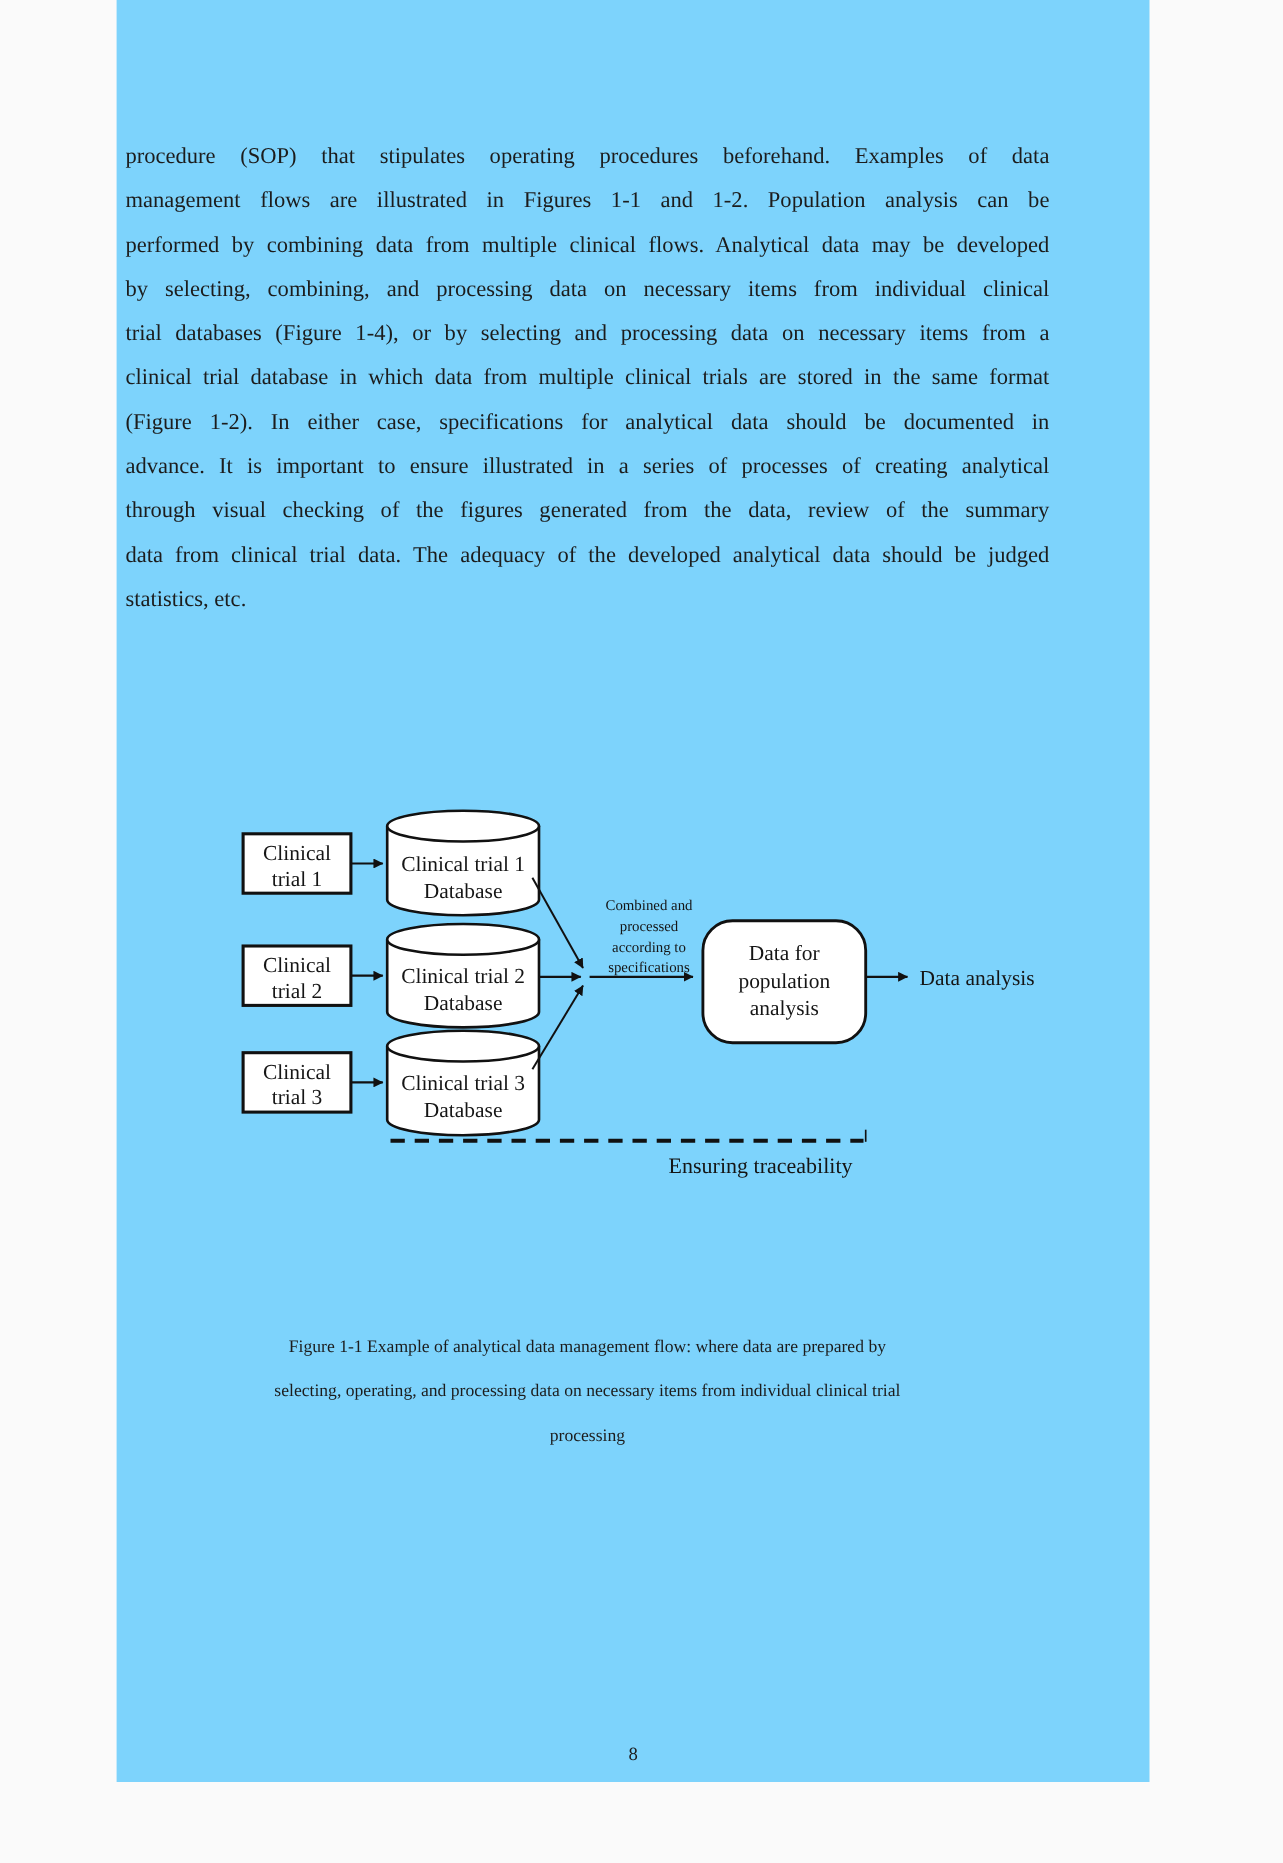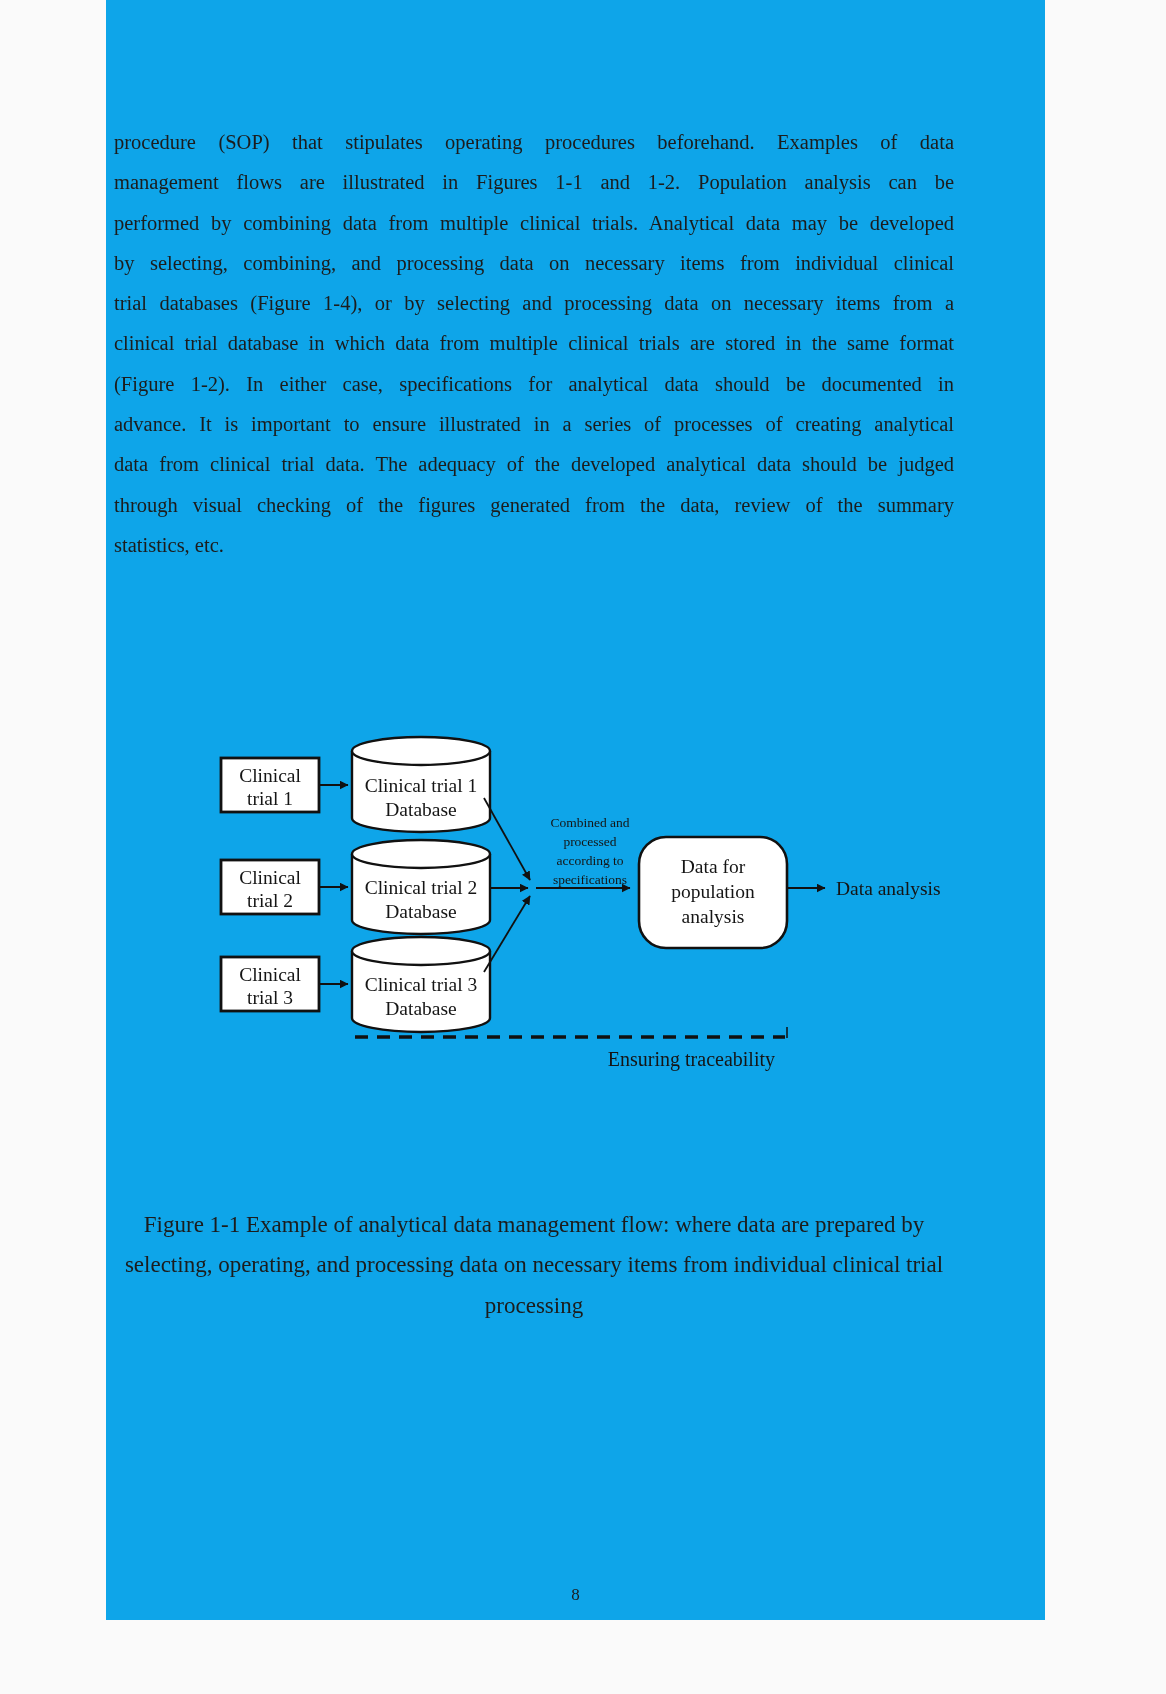--- a/index.html
+++ b/index.html
@@ -14,7 +14,7 @@
   .page{
     position:absolute;left:106px;top:0;
     width:939px;height:1620px;
-    background:#0ea5e9;
+    background:#7dd3fc;
   }
   .para{
     position:absolute;left:8px;top:122px;width:840px;

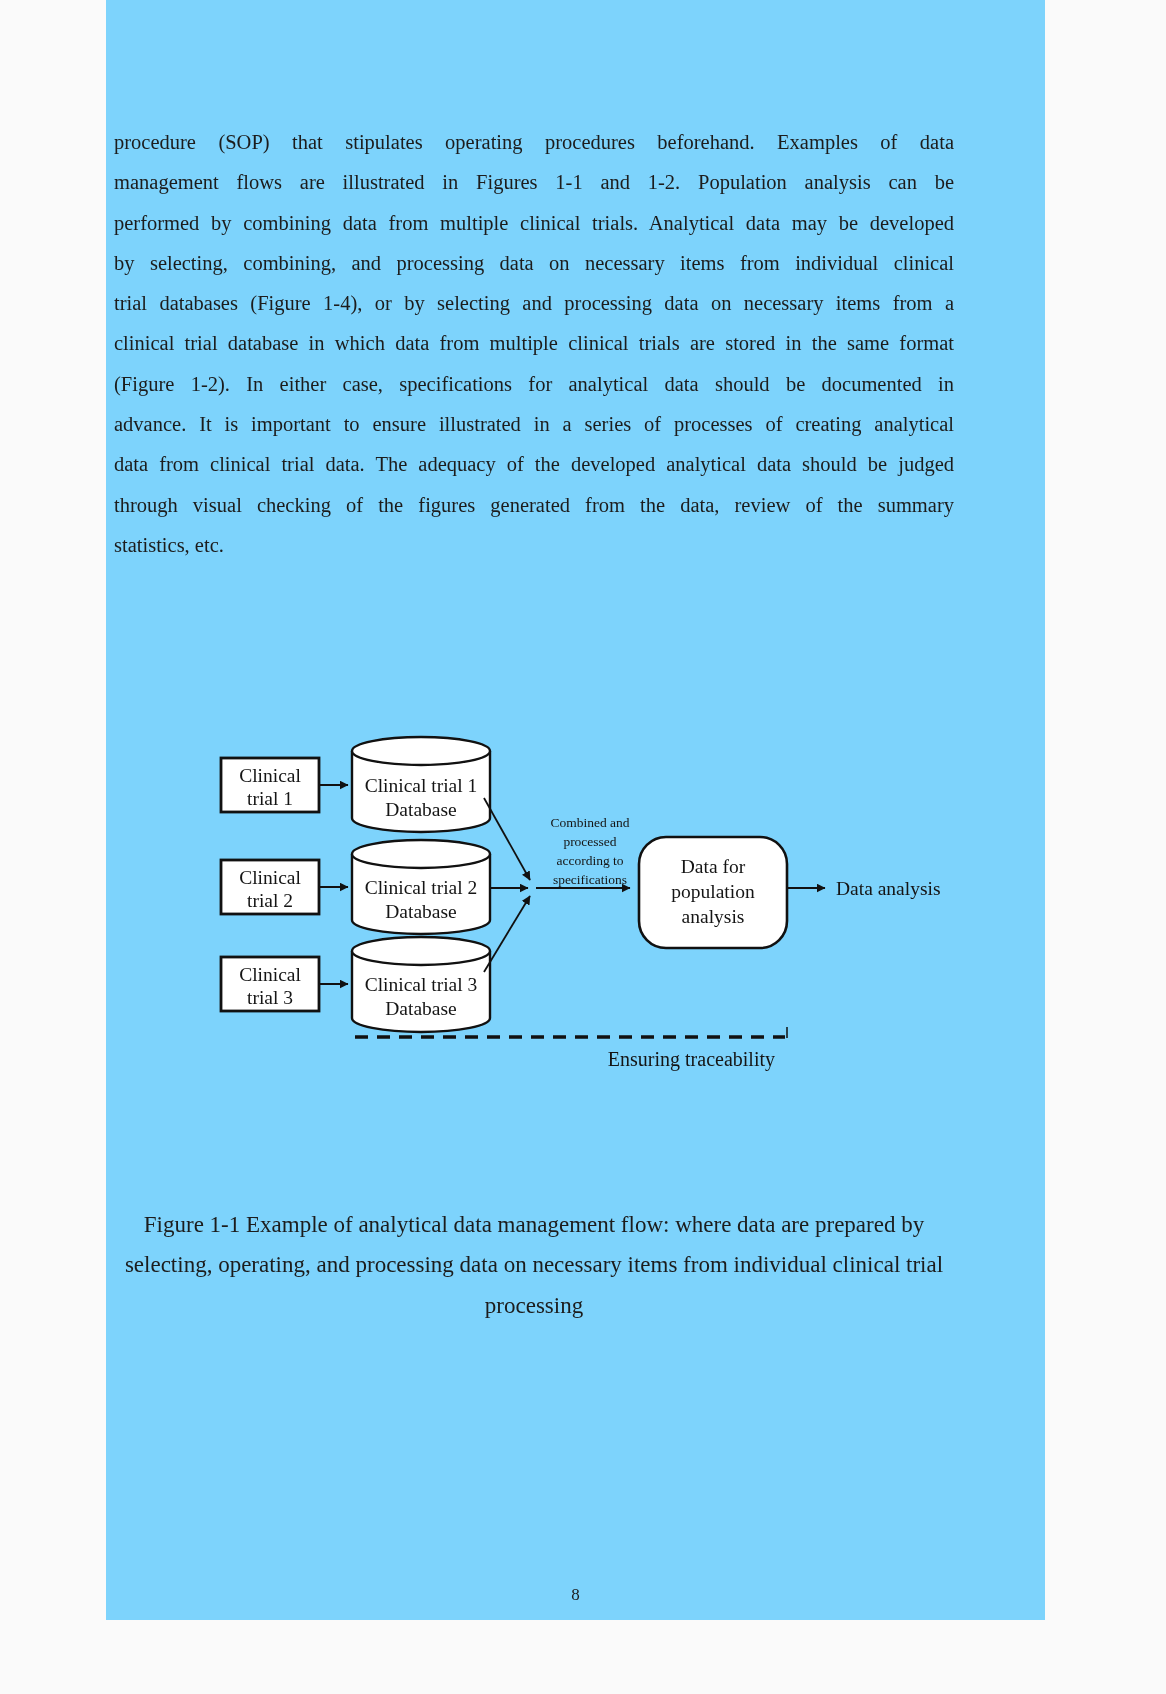--- a/index.html
+++ b/index.html
@@ -47,7 +47,7 @@
     <div class="para">
       <div class="jline">procedure (SOP) that stipulates operating procedures beforehand. Examples of data</div>
       <div class="jline">management flows are illustrated in Figures 1-1 and 1-2. Population analysis can be</div>
-      <div class="jline">performed by combining data from multiple clinical trials. Analytical data may be developed</div>
+      <div class="jline">performed by combining data from multiple clinical flows. Analytical data may be developed</div>
       <div class="jline">by selecting, combining, and processing data on necessary items from individual clinical</div>
       <div class="jline">trial databases (Figure 1-4), or by selecting and processing data on necessary items from a</div>
       <div class="jline">clinical trial database in which data from multiple clinical trials are stored in the same format</div>

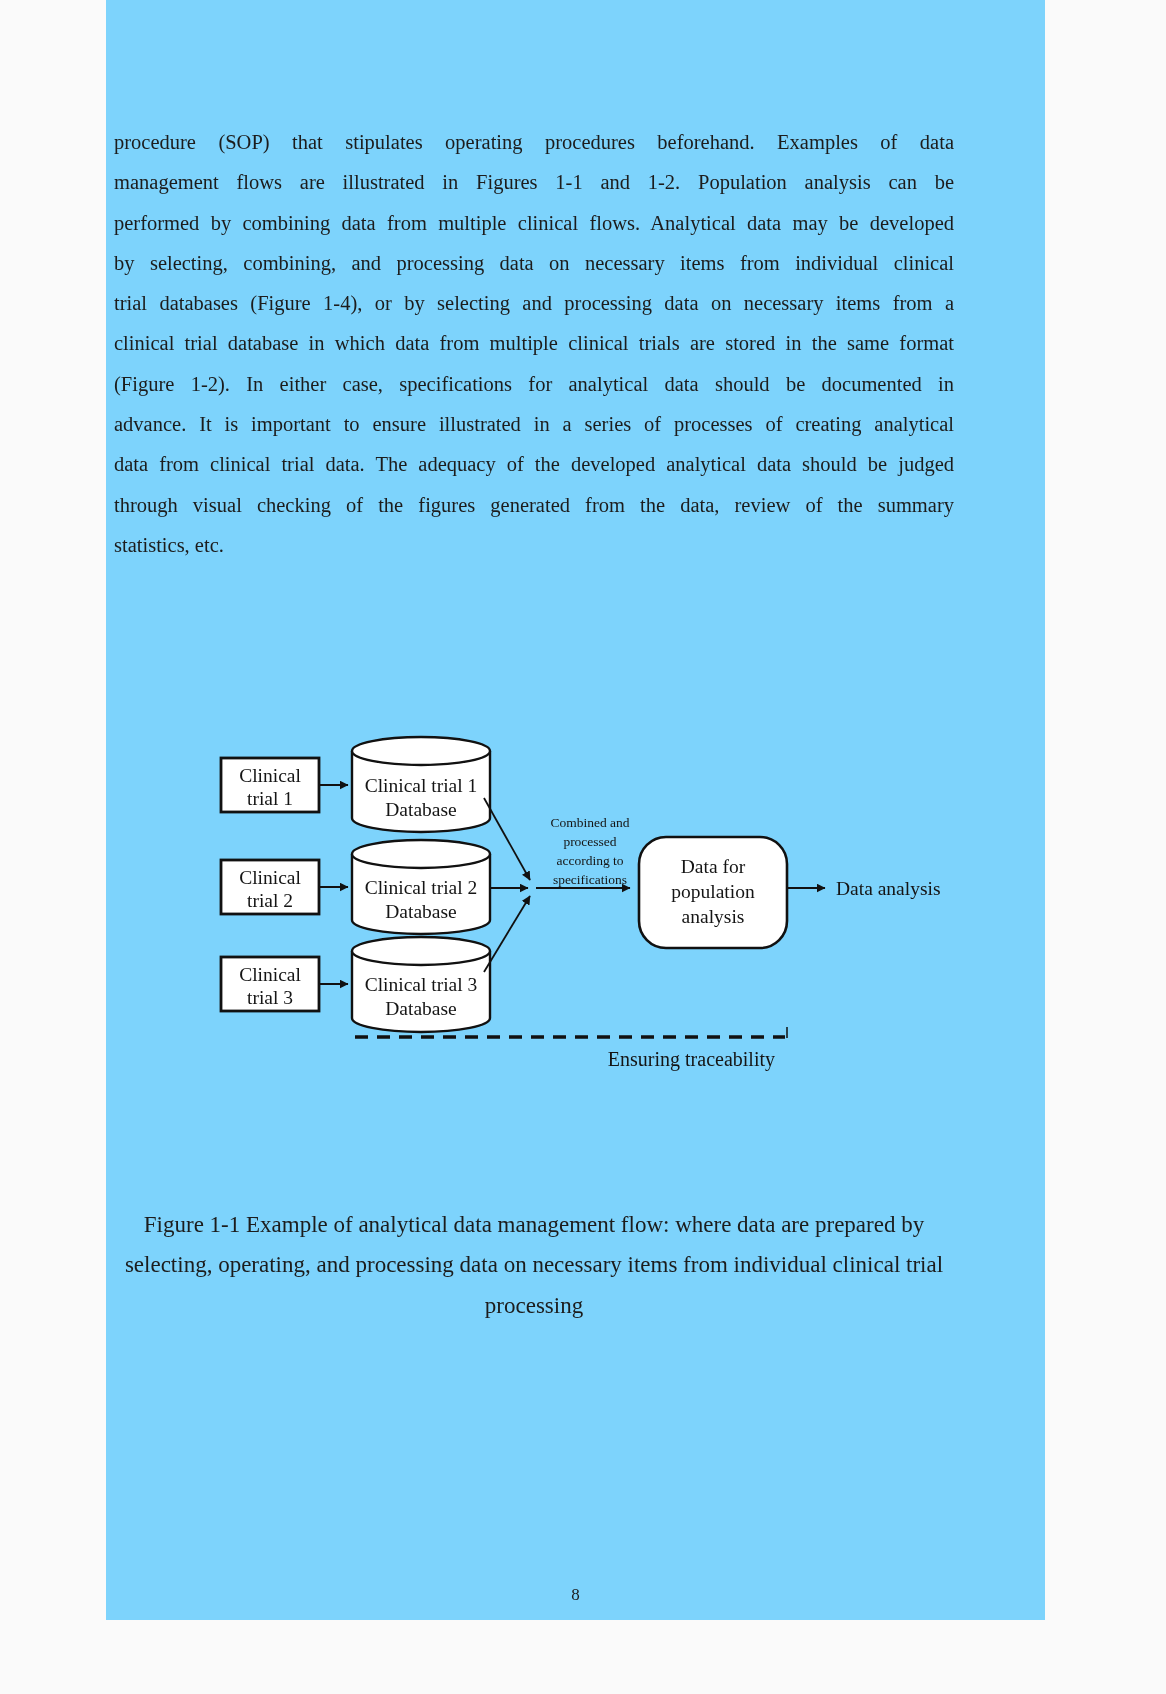--- a/index.html
+++ b/index.html
@@ -53,8 +53,8 @@
       <div class="jline">clinical trial database in which data from multiple clinical trials are stored in the same format</div>
       <div class="jline">(Figure 1-2). In either case, specifications for analytical data should be documented in</div>
       <div class="jline">advance. It is important to ensure illustrated in a series of processes of creating analytical</div>
+      <div class="jline">through visual checking of the figures generated from the data, review of the summary</div>
       <div class="jline">data from clinical trial data. The adequacy of the developed analytical data should be judged</div>
-      <div class="jline">through visual checking of the figures generated from the data, review of the summary</div>
       <div class="jline last">statistics, etc.</div>
     </div>
 

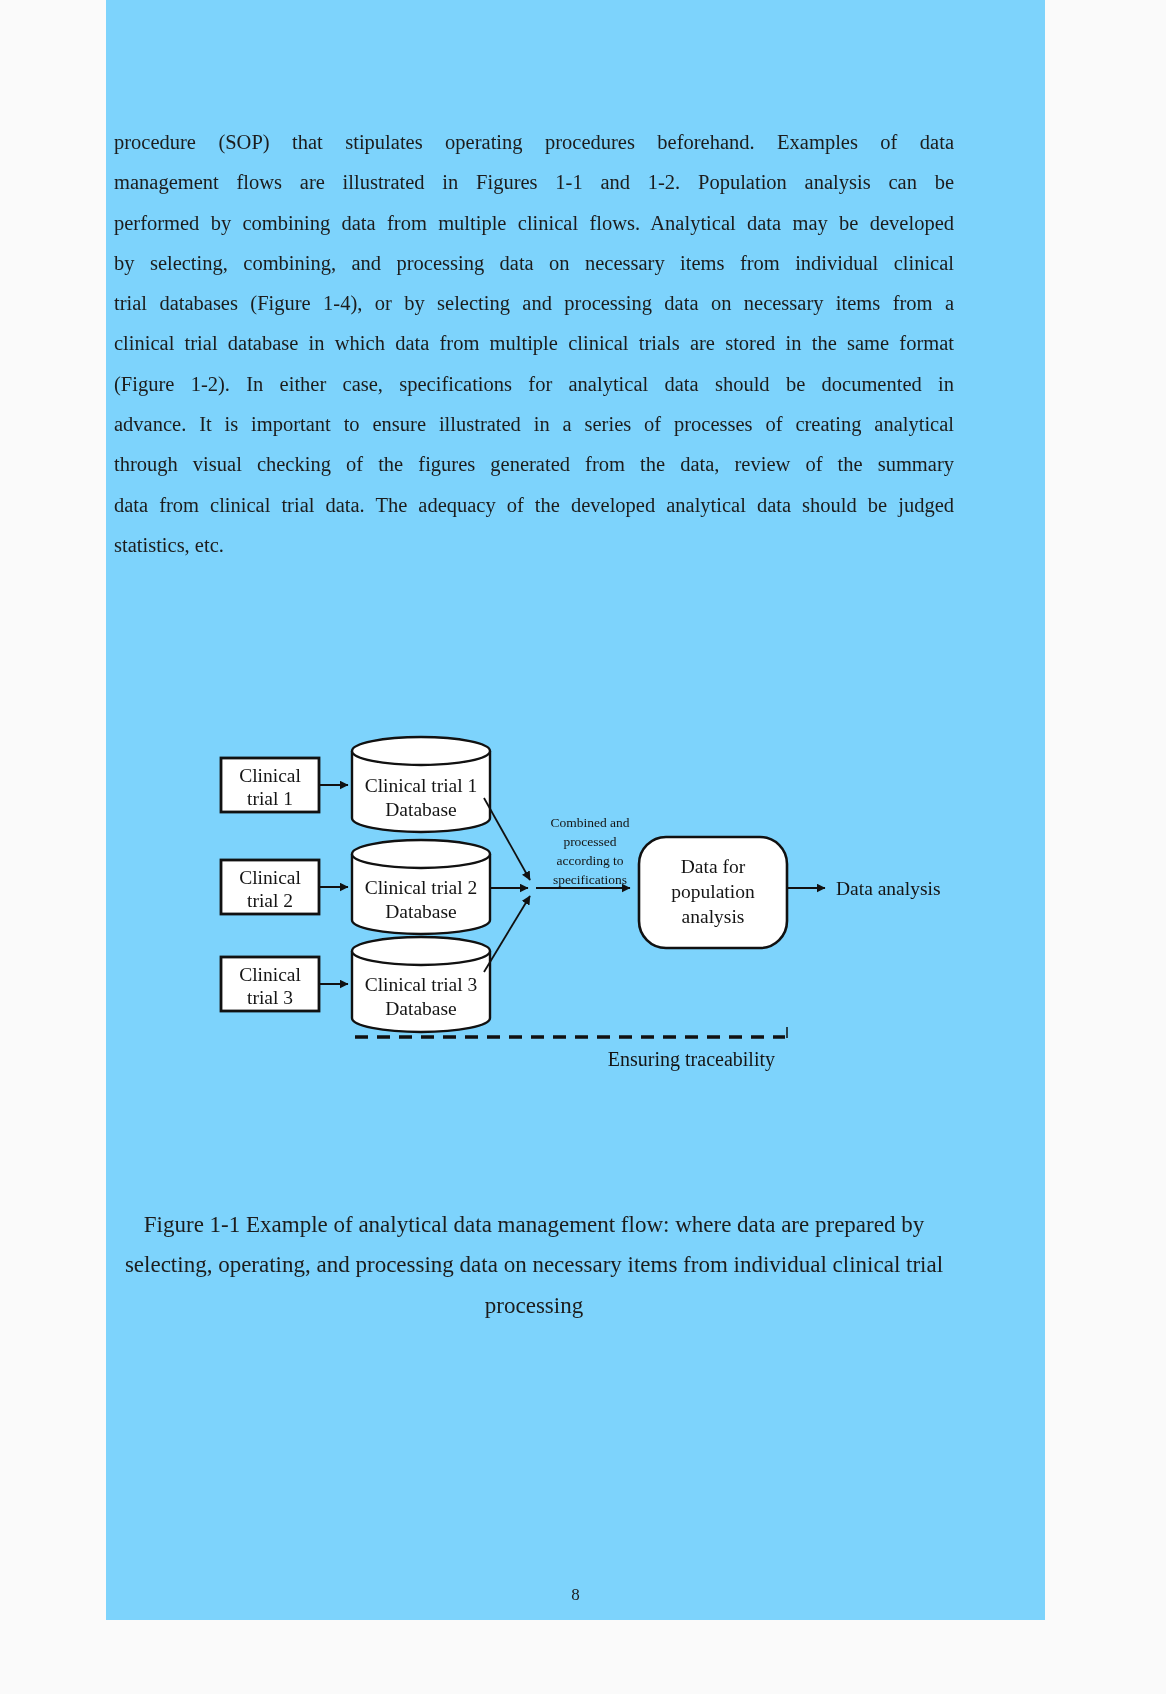--- a/index.html
+++ b/index.html
@@ -25,7 +25,7 @@
   .jline.last{text-align:right;text-align-last:left;}
   .caption{
     position:absolute;left:8px;top:1205px;width:840px;
-    font-size:23px;line-height:40.3px;
+    font-size:16px;line-height:40.3px;
     text-align:center;
   }
   .pageno{

